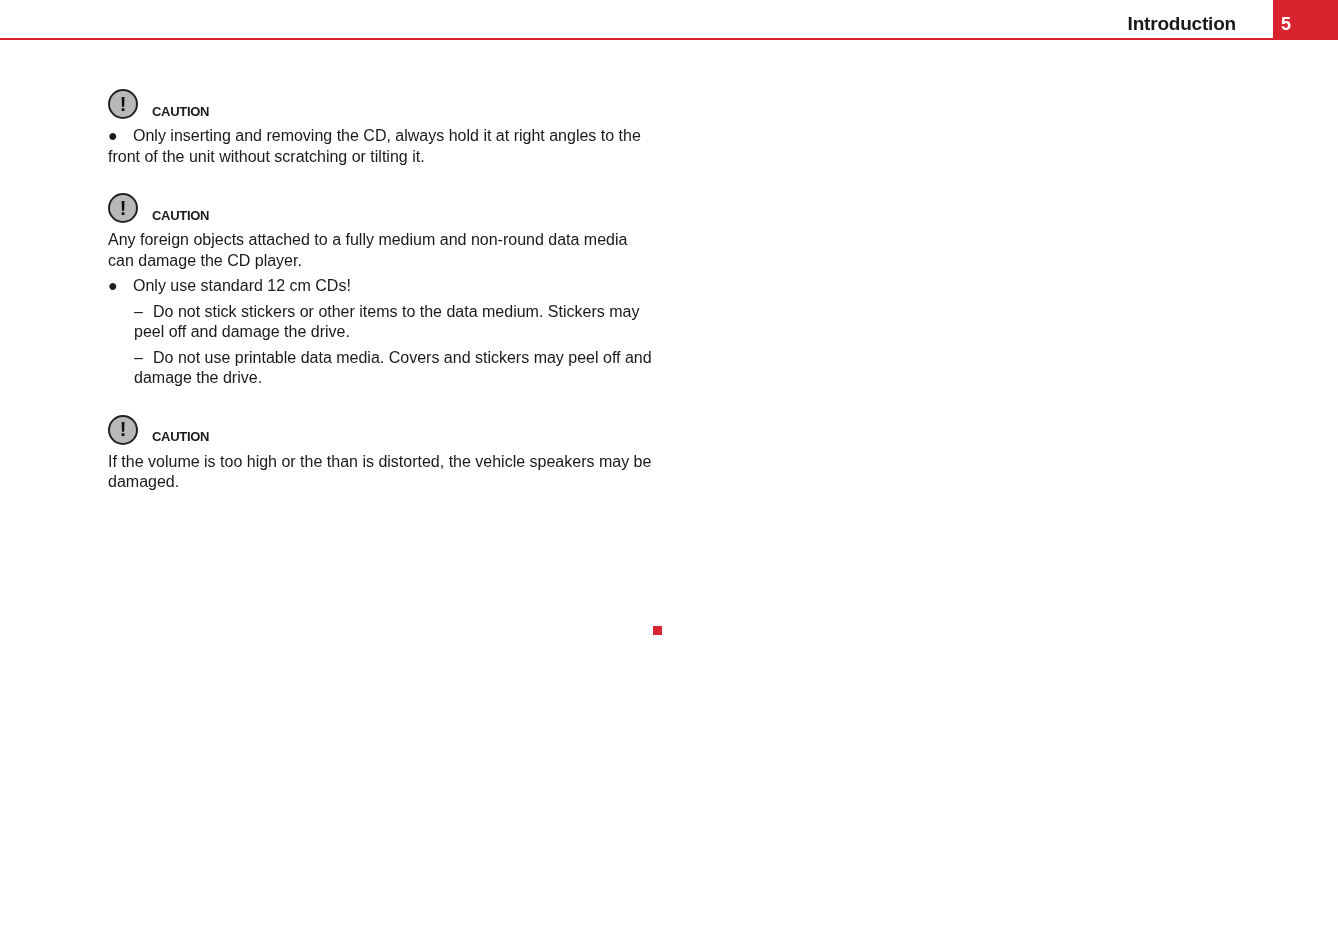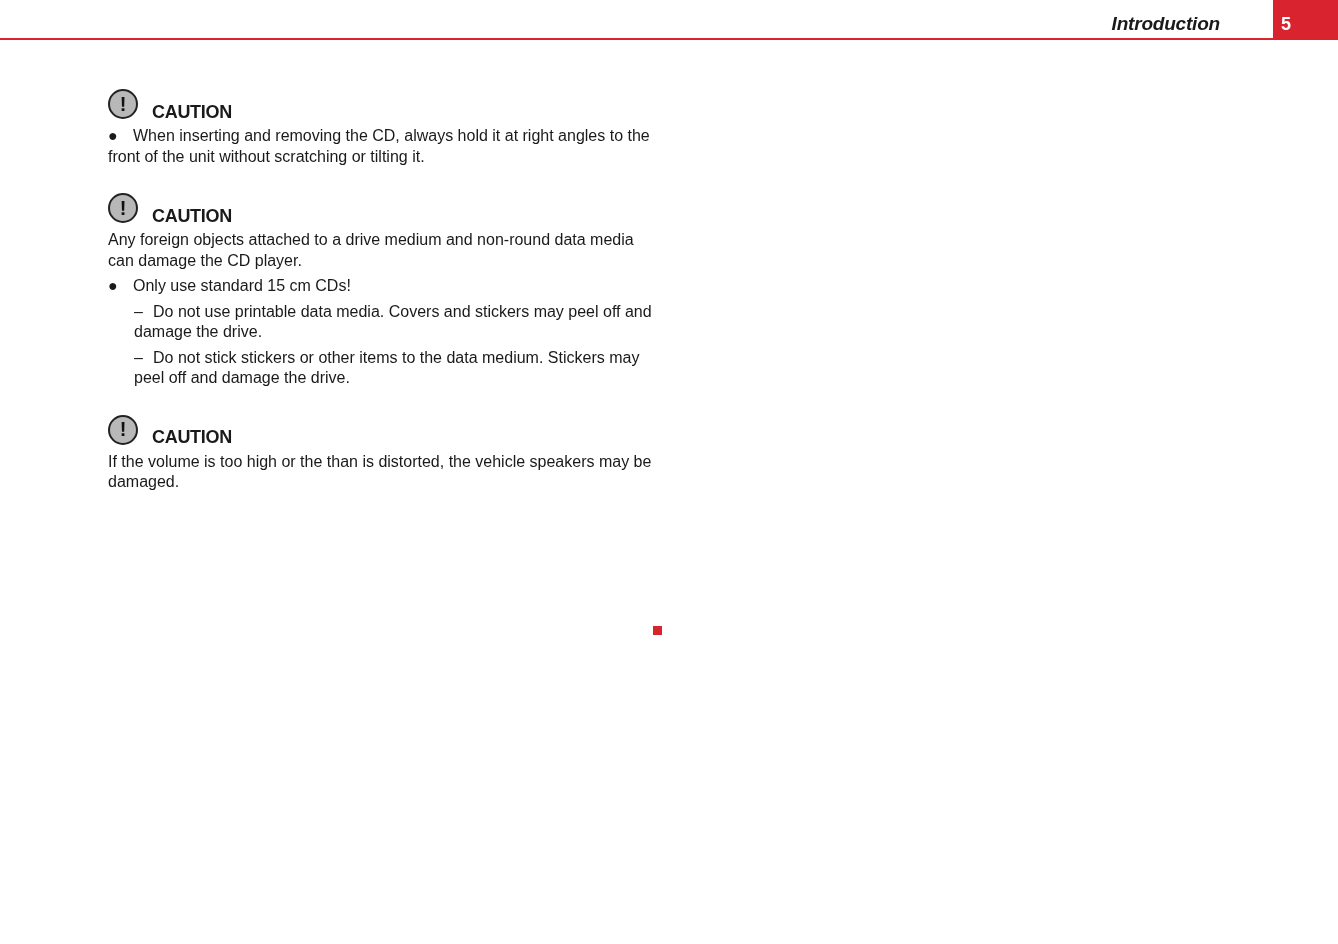--- a/index.html
+++ b/index.html
@@ -6,8 +6,8 @@
     body { width: 1338px; height: 944px; position: relative; overflow: hidden;
            font-family: "Liberation Sans", "DejaVu Sans", sans-serif; color: #1a1a1a; }
     .header-rule { position: absolute; left: 0; top: 38px; width: 1338px; height: 2px; background: #d9232e; }
-    .header-title { position: absolute; right: 118px; top: 13px; font-size: 19px; font-weight: bold;
-                    color: #1a1a1a; letter-spacing: -0.2px; font-style: italic; }
+    .header-title { position: absolute; right: 102px; top: 13px; font-size: 19px; font-weight: bold;
+                    color: #1a1a1a; letter-spacing: -0.2px; }
     .page-num-box { position: absolute; left: 1273px; top: 0; width: 65px; height: 40px; background: #d9232e; }
     .page-num { position: absolute; left: 8px; top: 14px; font-size: 18px; font-weight: bold; color: #ffffff; }
 

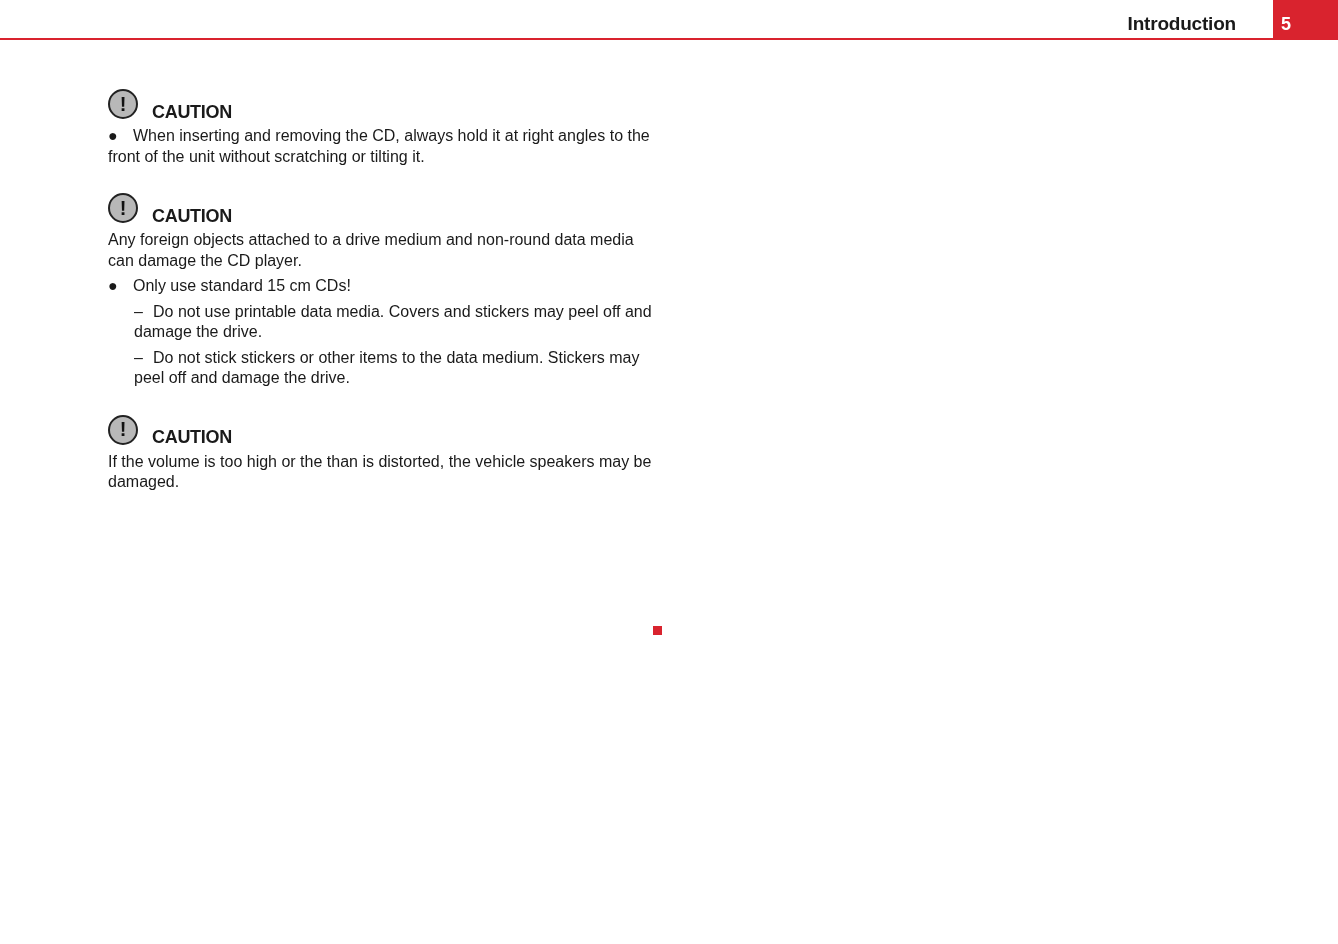--- a/index.html
+++ b/index.html
@@ -16,7 +16,7 @@
     .caution-icon { width: 30px; height: 30px; border: 2.5px solid #222; border-radius: 50%;
                     background: #b8b8b8; box-sizing: border-box; display: flex; align-items: center;
                     justify-content: center; font-weight: bold; font-size: 20px; color: #111; margin-right: 14px; position: relative; top: -3px; }
-    .caution-title { font-weight: bold; font-size: 18px; letter-spacing: -0.3px; }
+    .caution-title { font-weight: bold; font-size: 13px; letter-spacing: -0.3px; }
     .para { margin: 0 0 5px 0; }
     .bullet-para { margin: 0 0 5px 0; }
     .bullet { display: inline-block; width: 25px; }

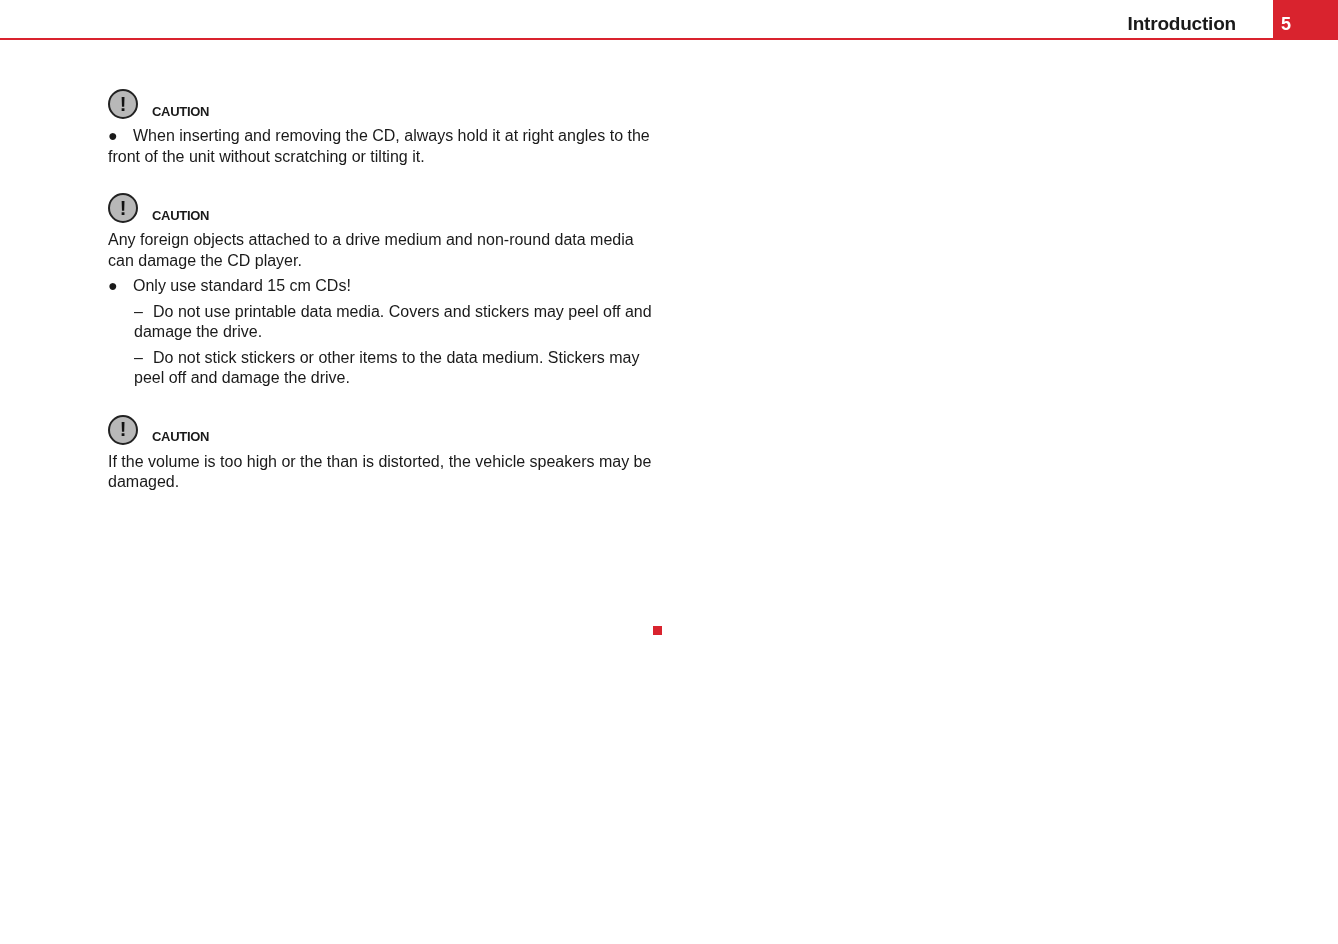--- a/index.html
+++ b/index.html
@@ -41,7 +41,7 @@
       <span class="caution-icon">!</span>
       <span class="caution-title">CAUTION</span>
     </div>
-    <p class="bullet-para"><span class="bullet">●</span><span>When inserting and removing the CD, always hold it at right angles to the front of the unit without scratching or tilting it.</span></p>
+    <p class="bullet-para"><span class="bullet">●</span><span>Only inserting and removing the CD, always hold it at right angles to the front of the unit without scratching or tilting it.</span></p>
   </div>
 
   <div class="gap"></div>

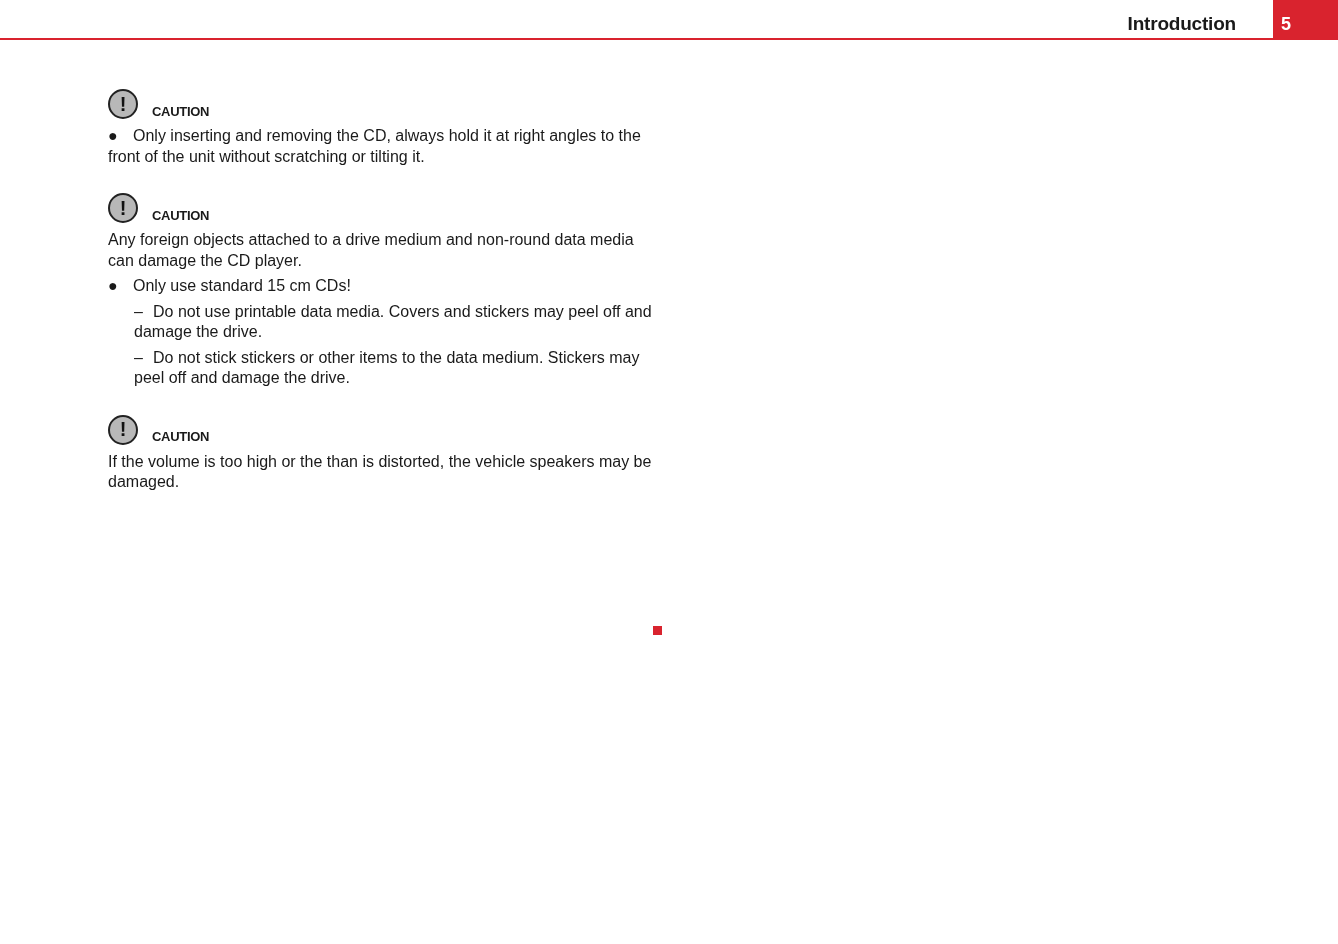--- a/index.html
+++ b/index.html
@@ -51,7 +51,7 @@
       <span class="caution-icon">!</span>
       <span class="caution-title">CAUTION</span>
     </div>
-    <p class="para">Any foreign objects attached to a drive medium and non-round data media can damage the CD player.</p>
+    <p class="para">Any foreign objects attached to a fully medium and non-round data media can damage the CD player.</p>
     <p class="bullet-para"><span class="bullet">●</span><span>Only use standard 15 cm CDs!</span></p>
     <p class="sub"><span class="dash">–</span><span>Do not use printable data media. Covers and stickers may peel off and damage the drive.</span></p>
     <p class="sub"><span class="dash">–</span><span>Do not stick stickers or other items to the data medium. Stickers may peel off and damage the drive.</span></p>

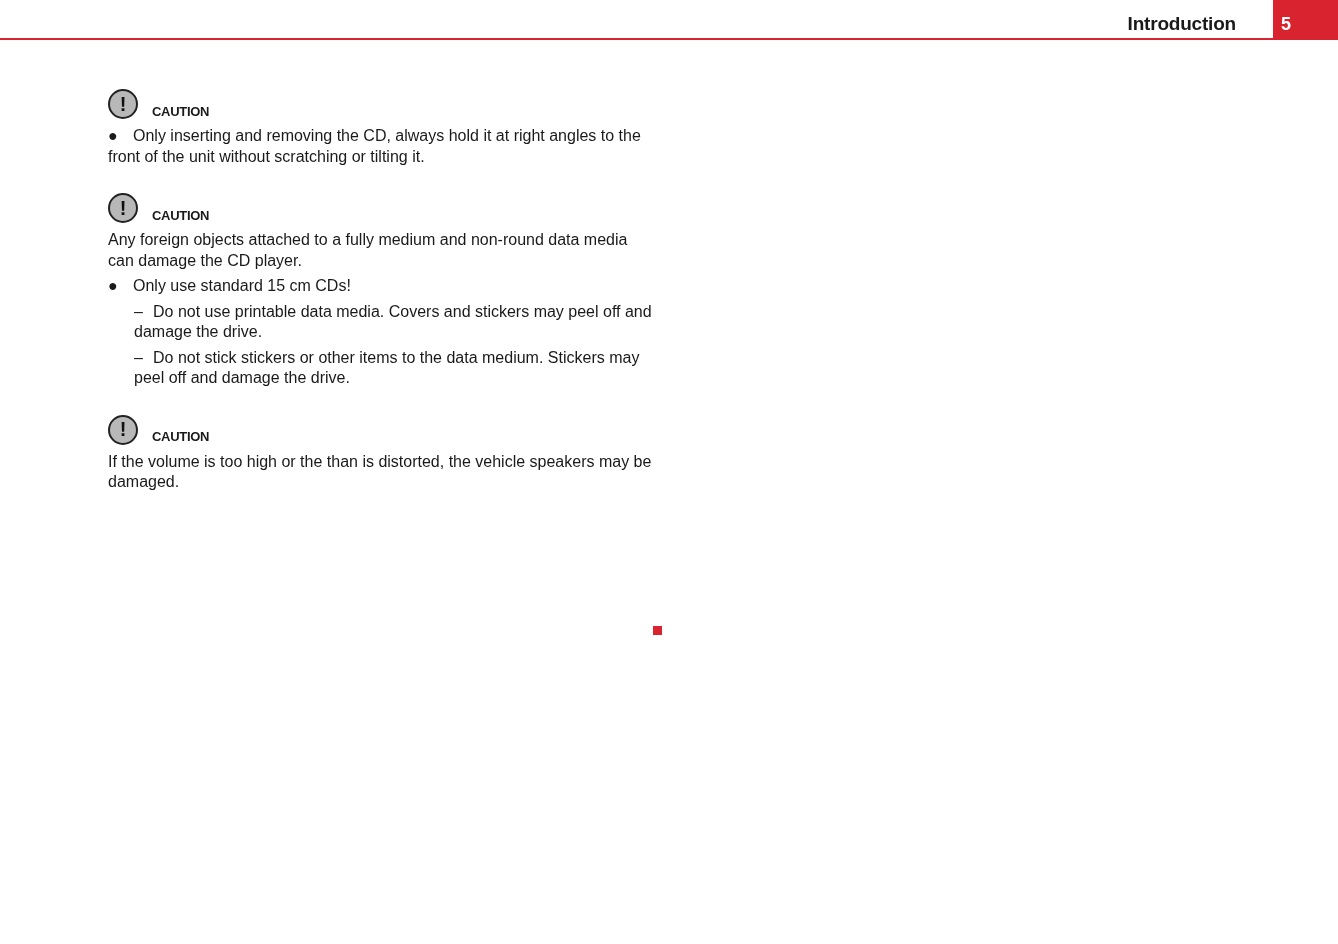--- a/index.html
+++ b/index.html
@@ -52,7 +52,7 @@
       <span class="caution-title">CAUTION</span>
     </div>
     <p class="para">Any foreign objects attached to a fully medium and non-round data media can damage the CD player.</p>
-    <p class="bullet-para"><span class="bullet">●</span><span>Only use standard 15 cm CDs!</span></p>
+    <p class="bullet-para"><span class="bullet">●</span><span>Only use standard 12 cm CDs!</span></p>
     <p class="sub"><span class="dash">–</span><span>Do not use printable data media. Covers and stickers may peel off and damage the drive.</span></p>
     <p class="sub"><span class="dash">–</span><span>Do not stick stickers or other items to the data medium. Stickers may peel off and damage the drive.</span></p>
   </div>

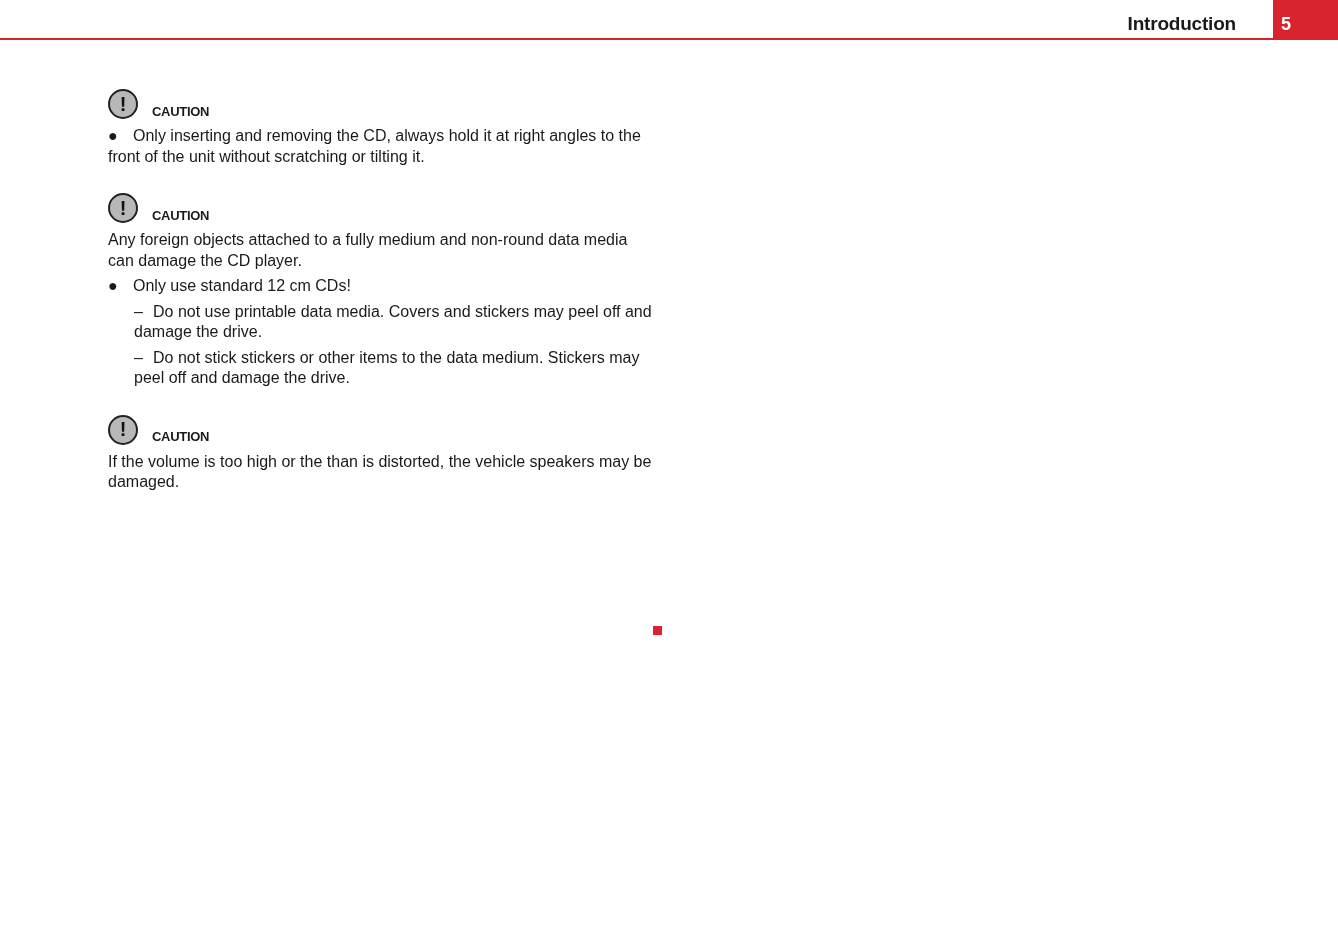--- a/index.html
+++ b/index.html
@@ -53,8 +53,8 @@
     </div>
     <p class="para">Any foreign objects attached to a fully medium and non-round data media can damage the CD player.</p>
     <p class="bullet-para"><span class="bullet">●</span><span>Only use standard 12 cm CDs!</span></p>
+    <p class="sub"><span class="dash">–</span><span>Do not stick stickers or other items to the data medium. Stickers may peel off and damage the drive.</span></p>
     <p class="sub"><span class="dash">–</span><span>Do not use printable data media. Covers and stickers may peel off and damage the drive.</span></p>
-    <p class="sub"><span class="dash">–</span><span>Do not stick stickers or other items to the data medium. Stickers may peel off and damage the drive.</span></p>
   </div>
 
   <div class="gap"></div>

